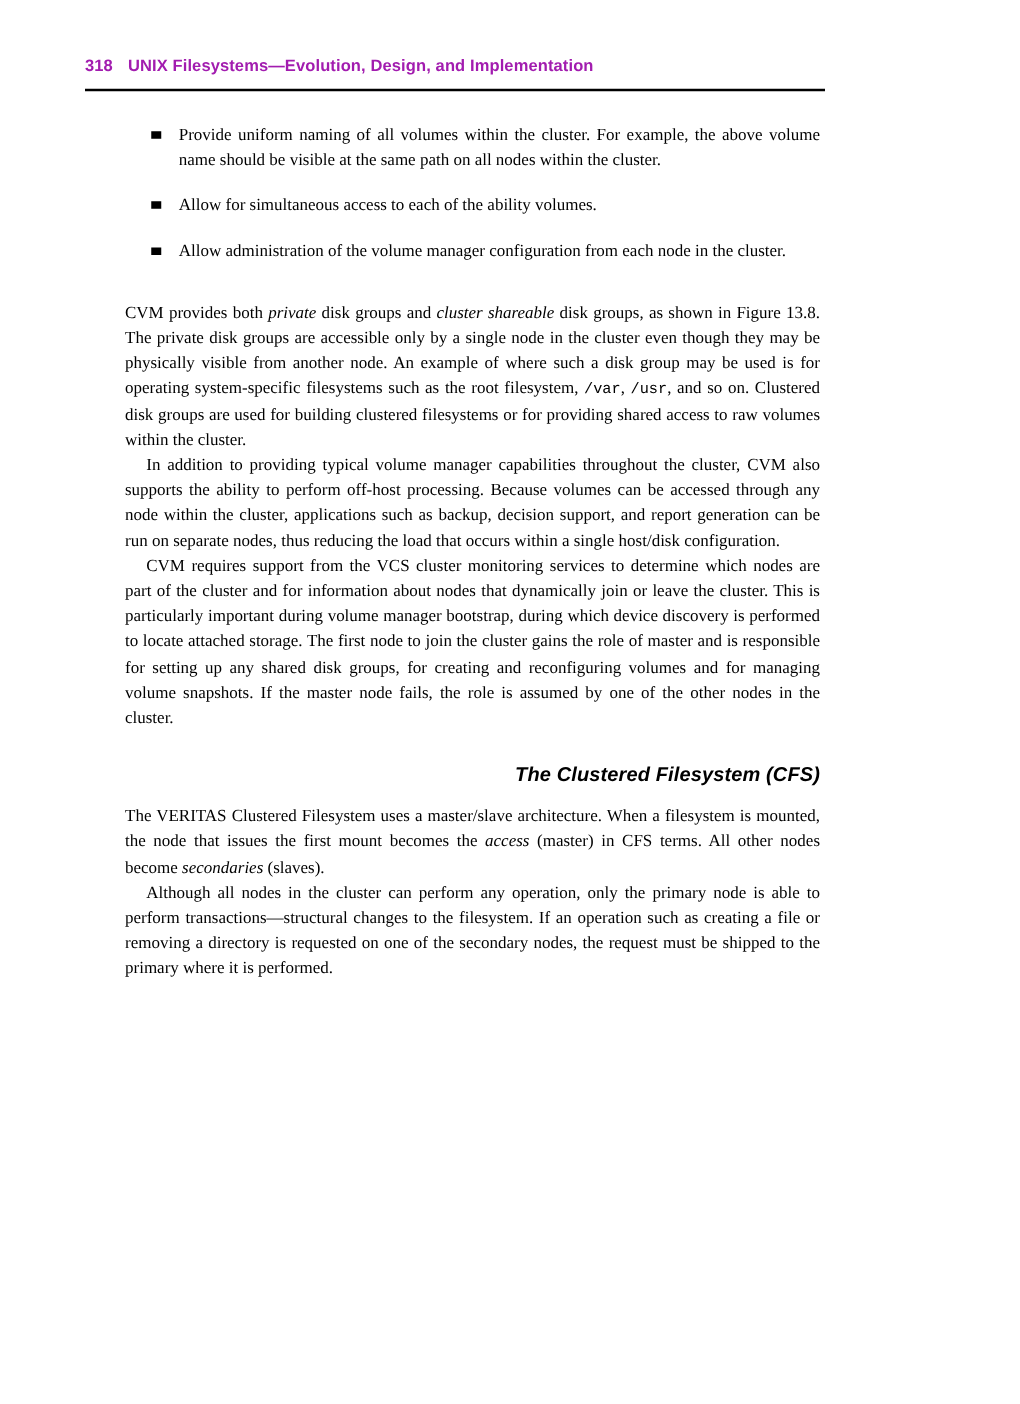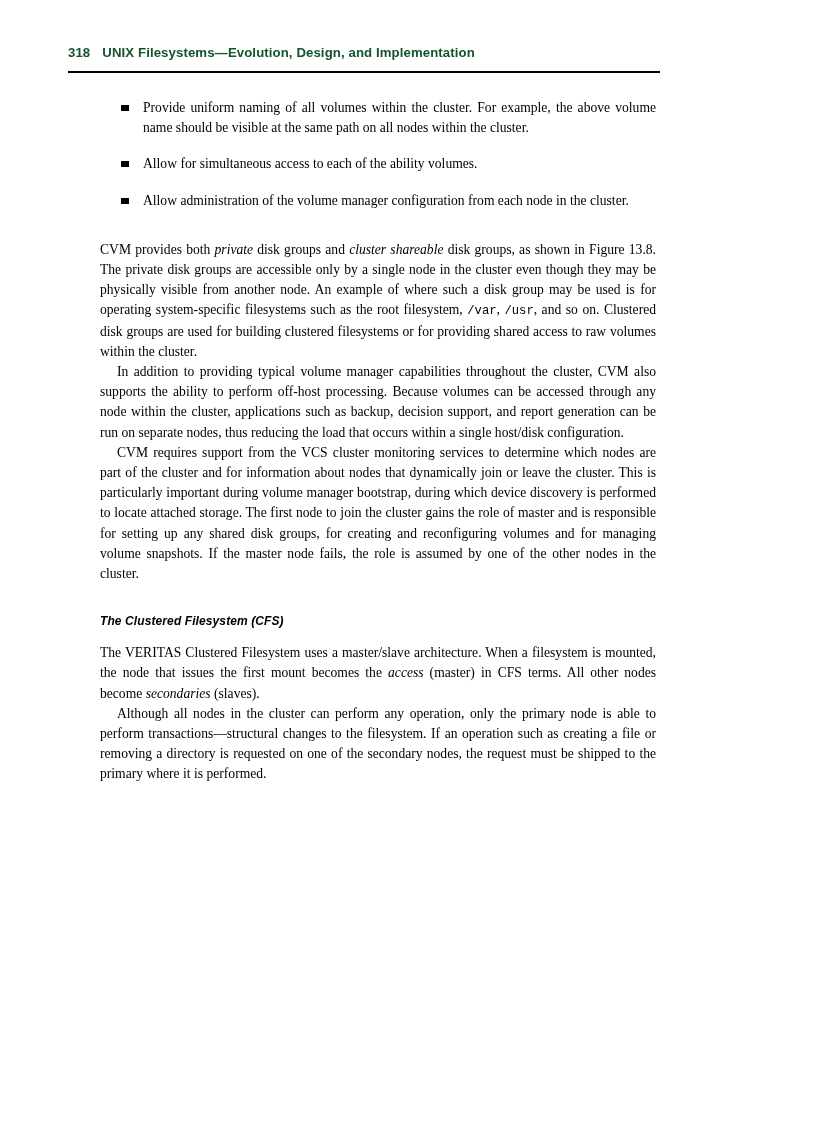--- a/index.html
+++ b/index.html
@@ -36,7 +36,7 @@
     font-size: 13.2px;
     letter-spacing: 0.1px;
     white-space: nowrap;
-    color: #14532d;
+    color: #a21caf;
   }
   .running-head .folio {
     display: inline-block;

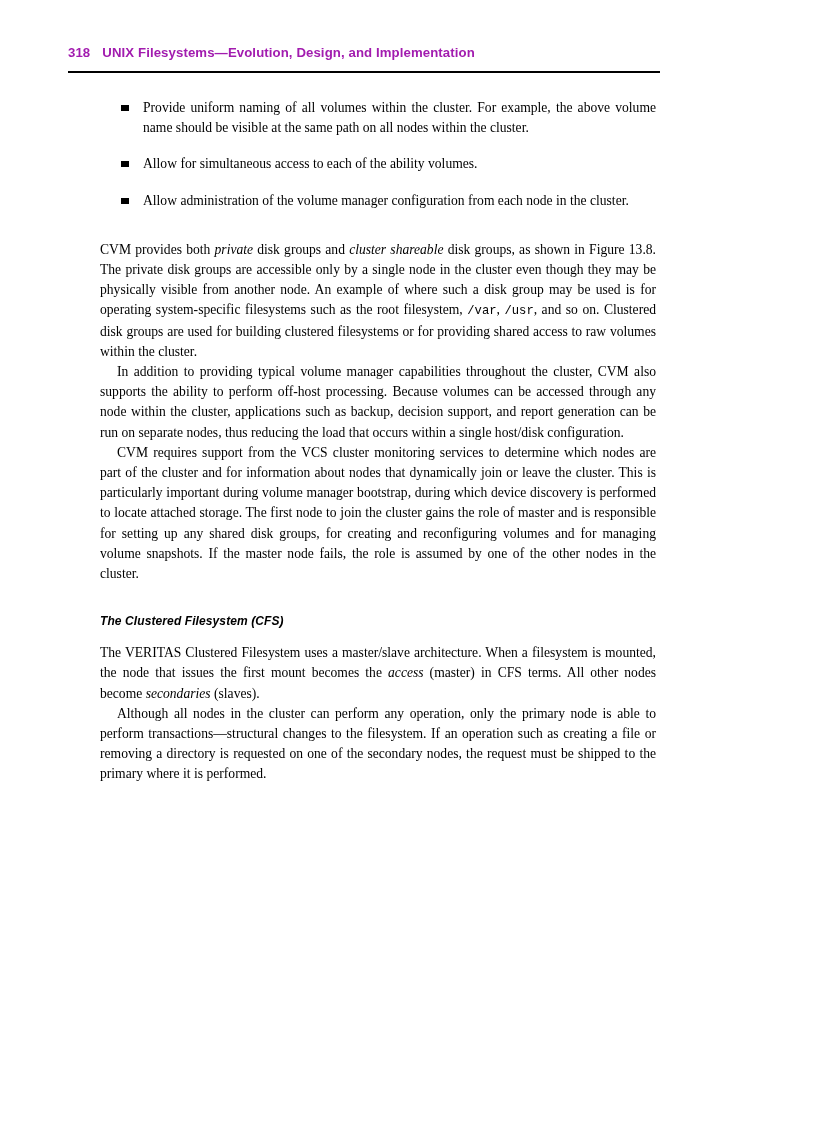--- a/index.html
+++ b/index.html
@@ -120,9 +120,10 @@
     font-family: "Liberation Sans", sans-serif;
     font-style: italic;
     font-weight: bold;
-    font-size: 12px;
+    font-size: 16px;
     letter-spacing: 0.1px;
     line-height: 20px;
+    text-align: right;
   }
   .head-gap-before { height: 27px; }
   .head-gap-after  { height: 12px; }

